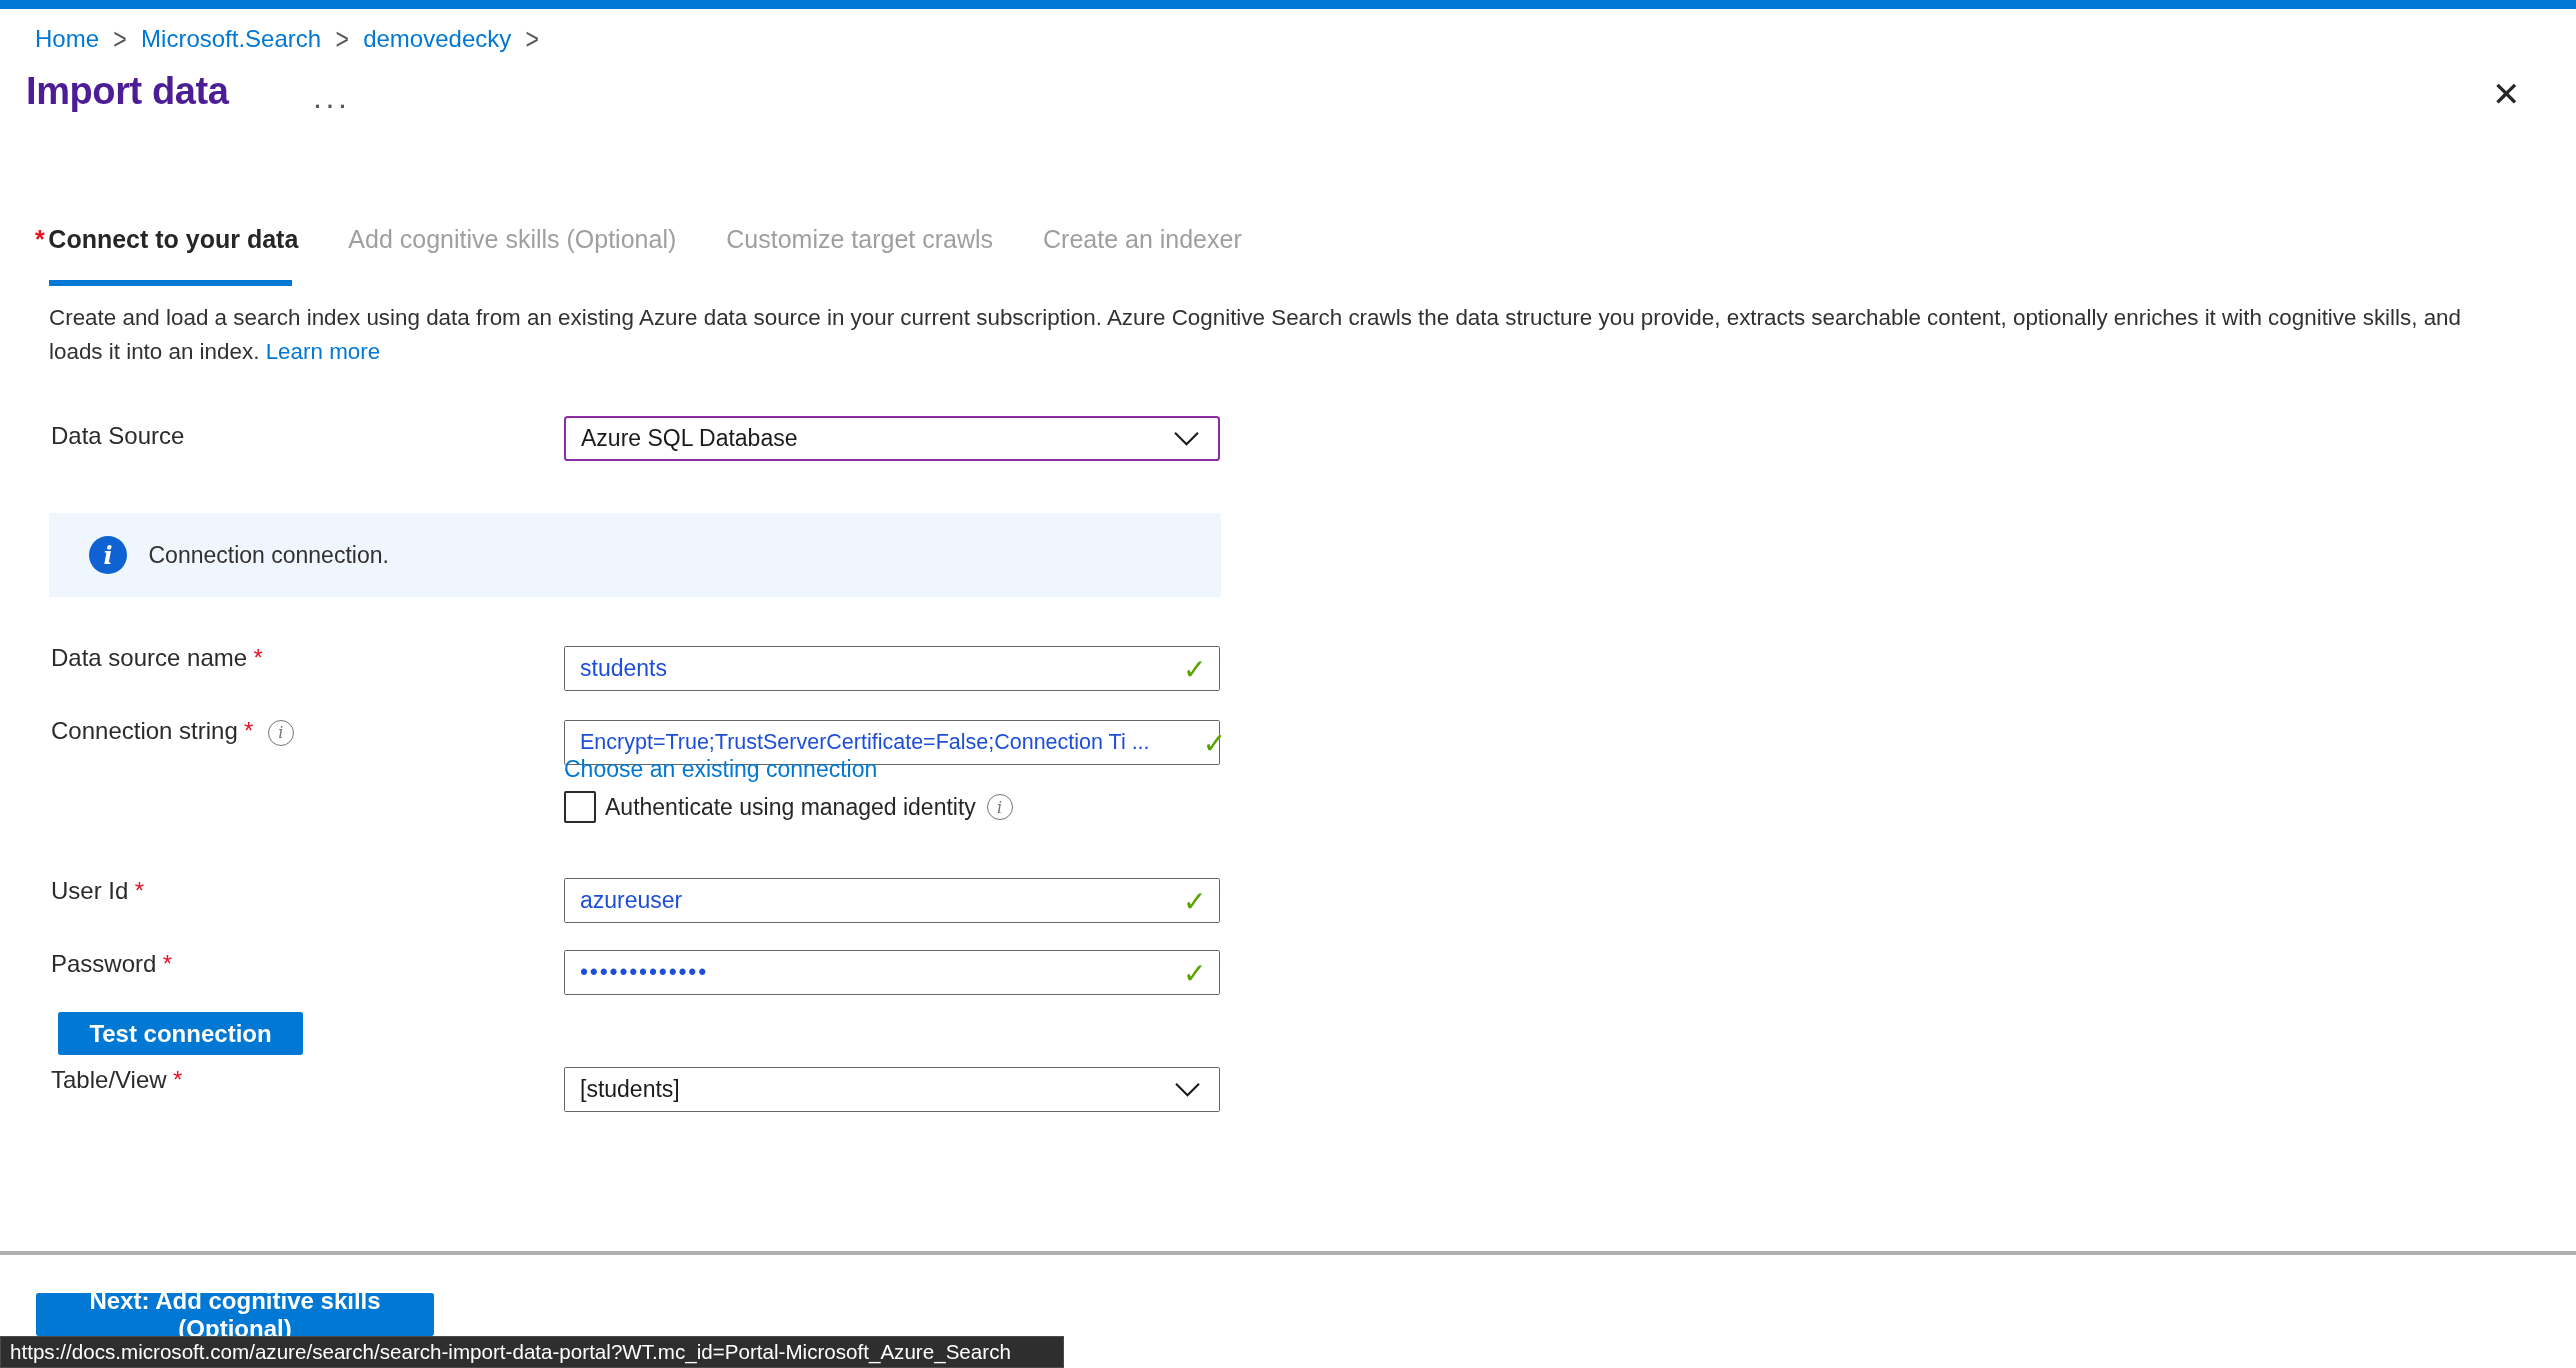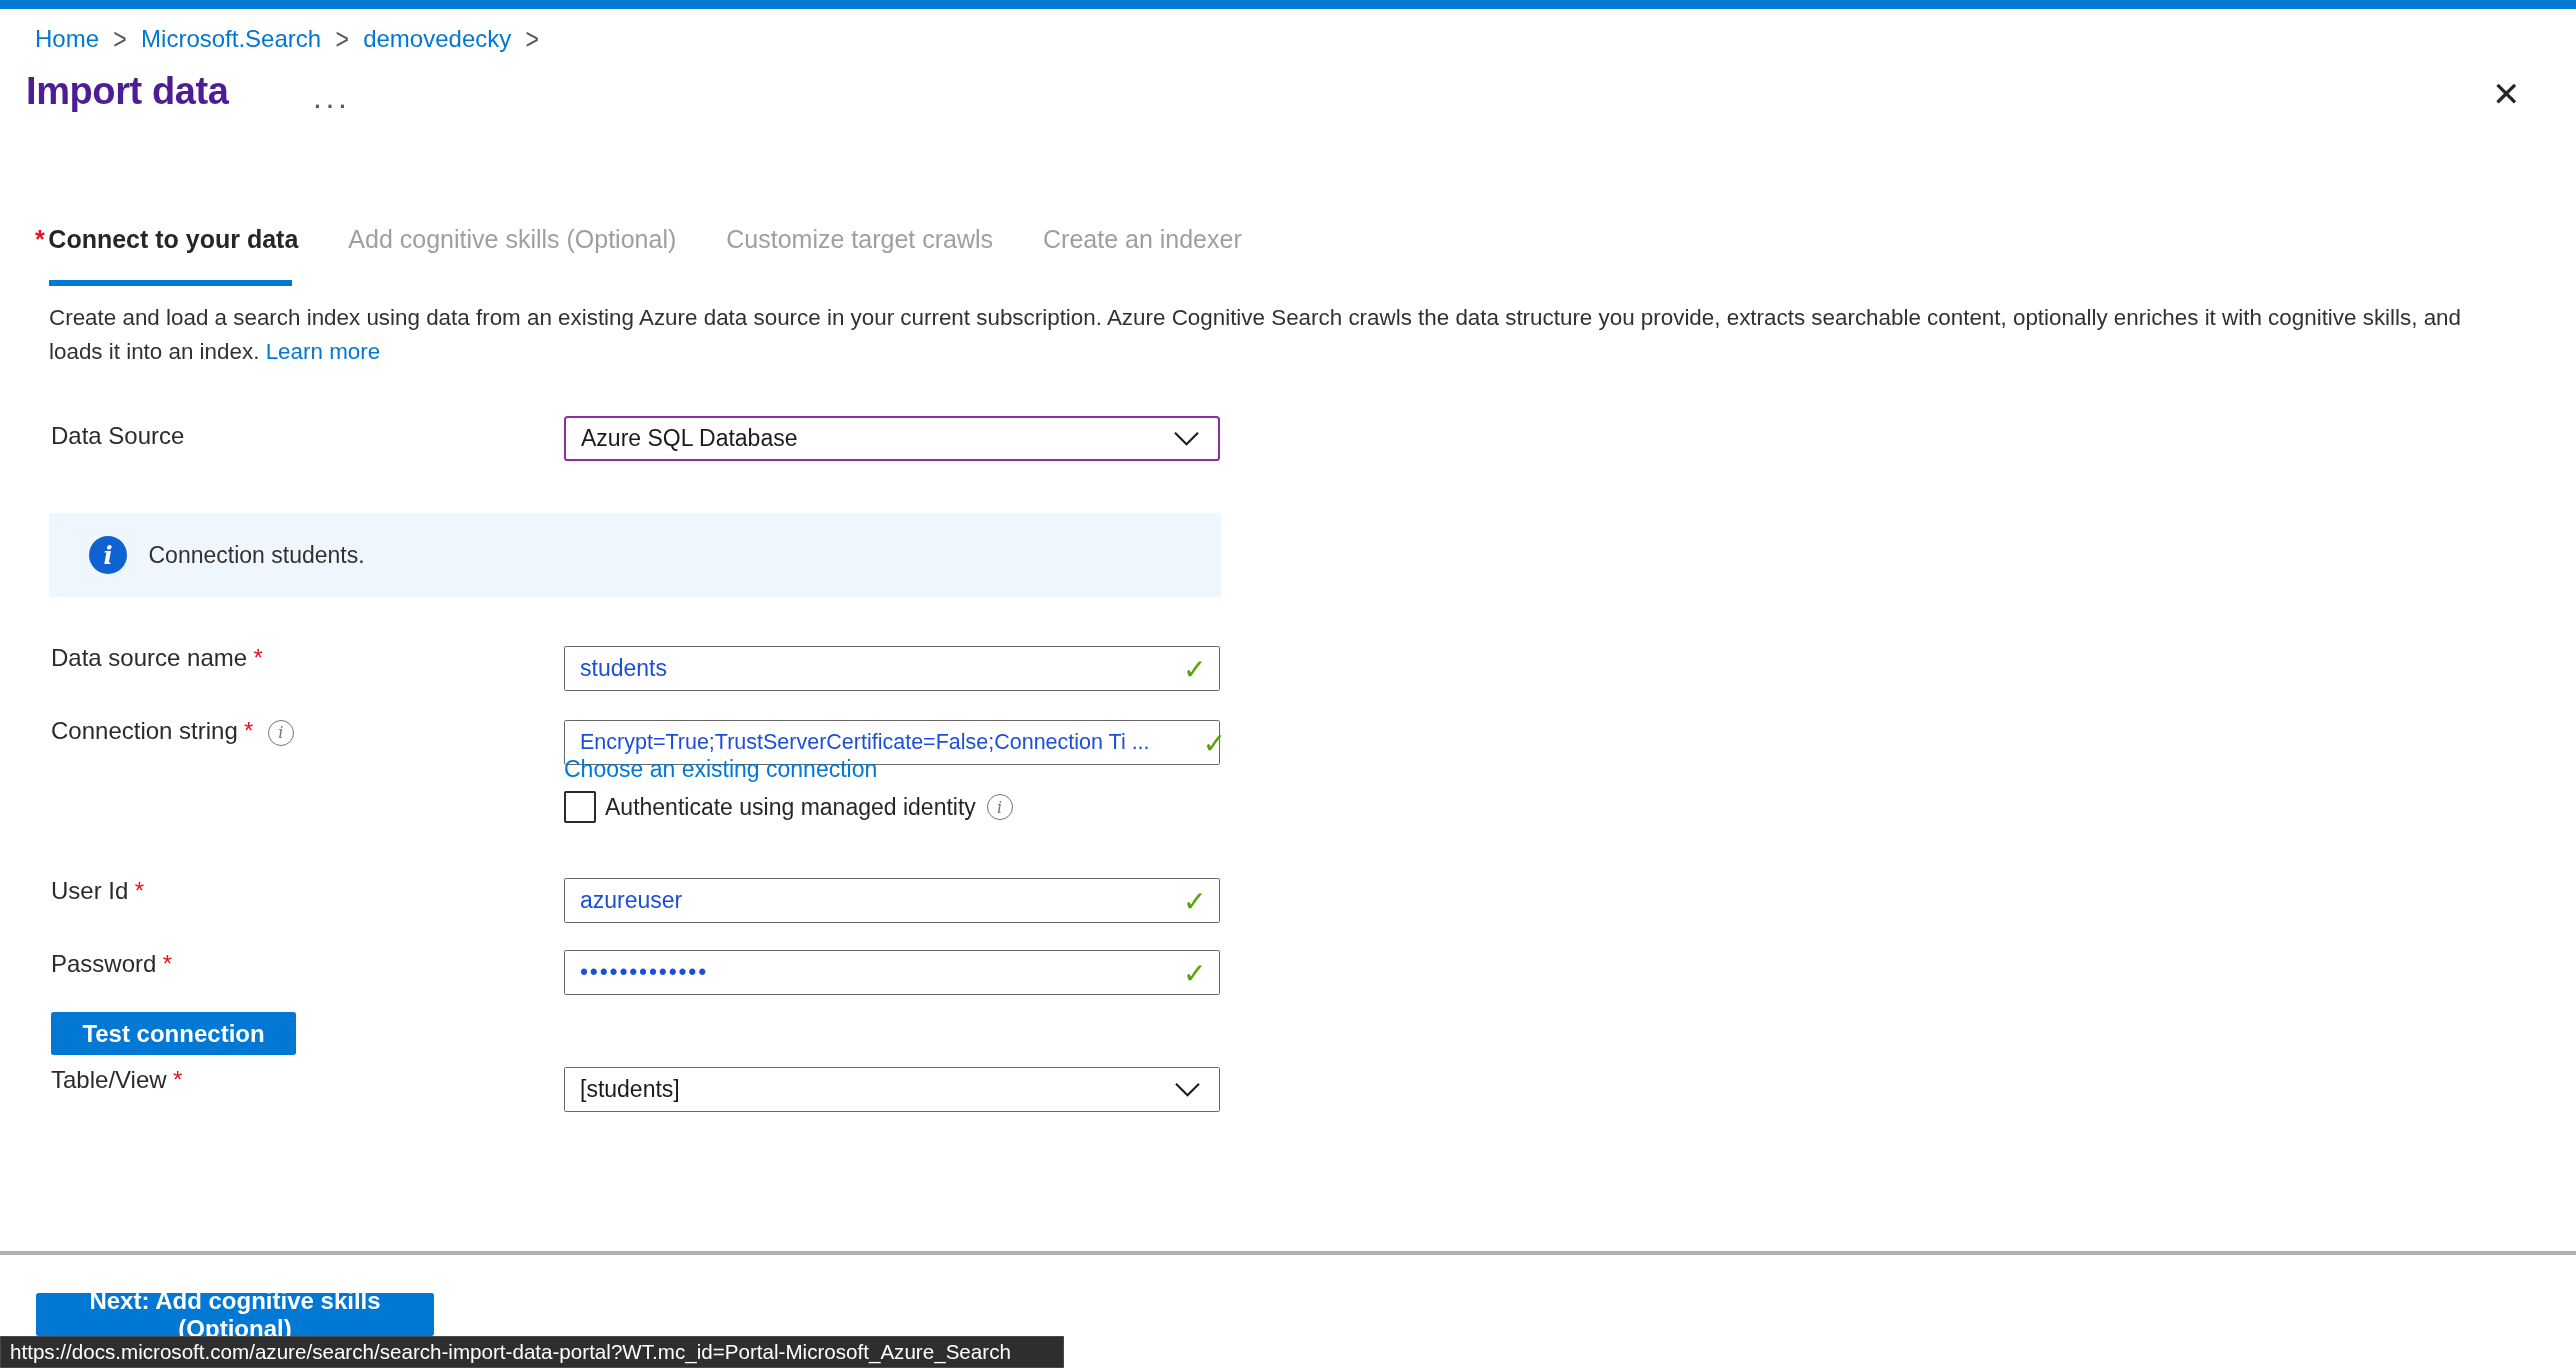--- a/index.html
+++ b/index.html
@@ -138,7 +138,7 @@
 
   <div class="banner">
     <span class="info-badge">i</span>
-    <span class="banner-text">Connection students.</span>
+    <span class="banner-text">Connection connection.</span>
   </div>
 
   <label class="flabel" style="top:644px;">

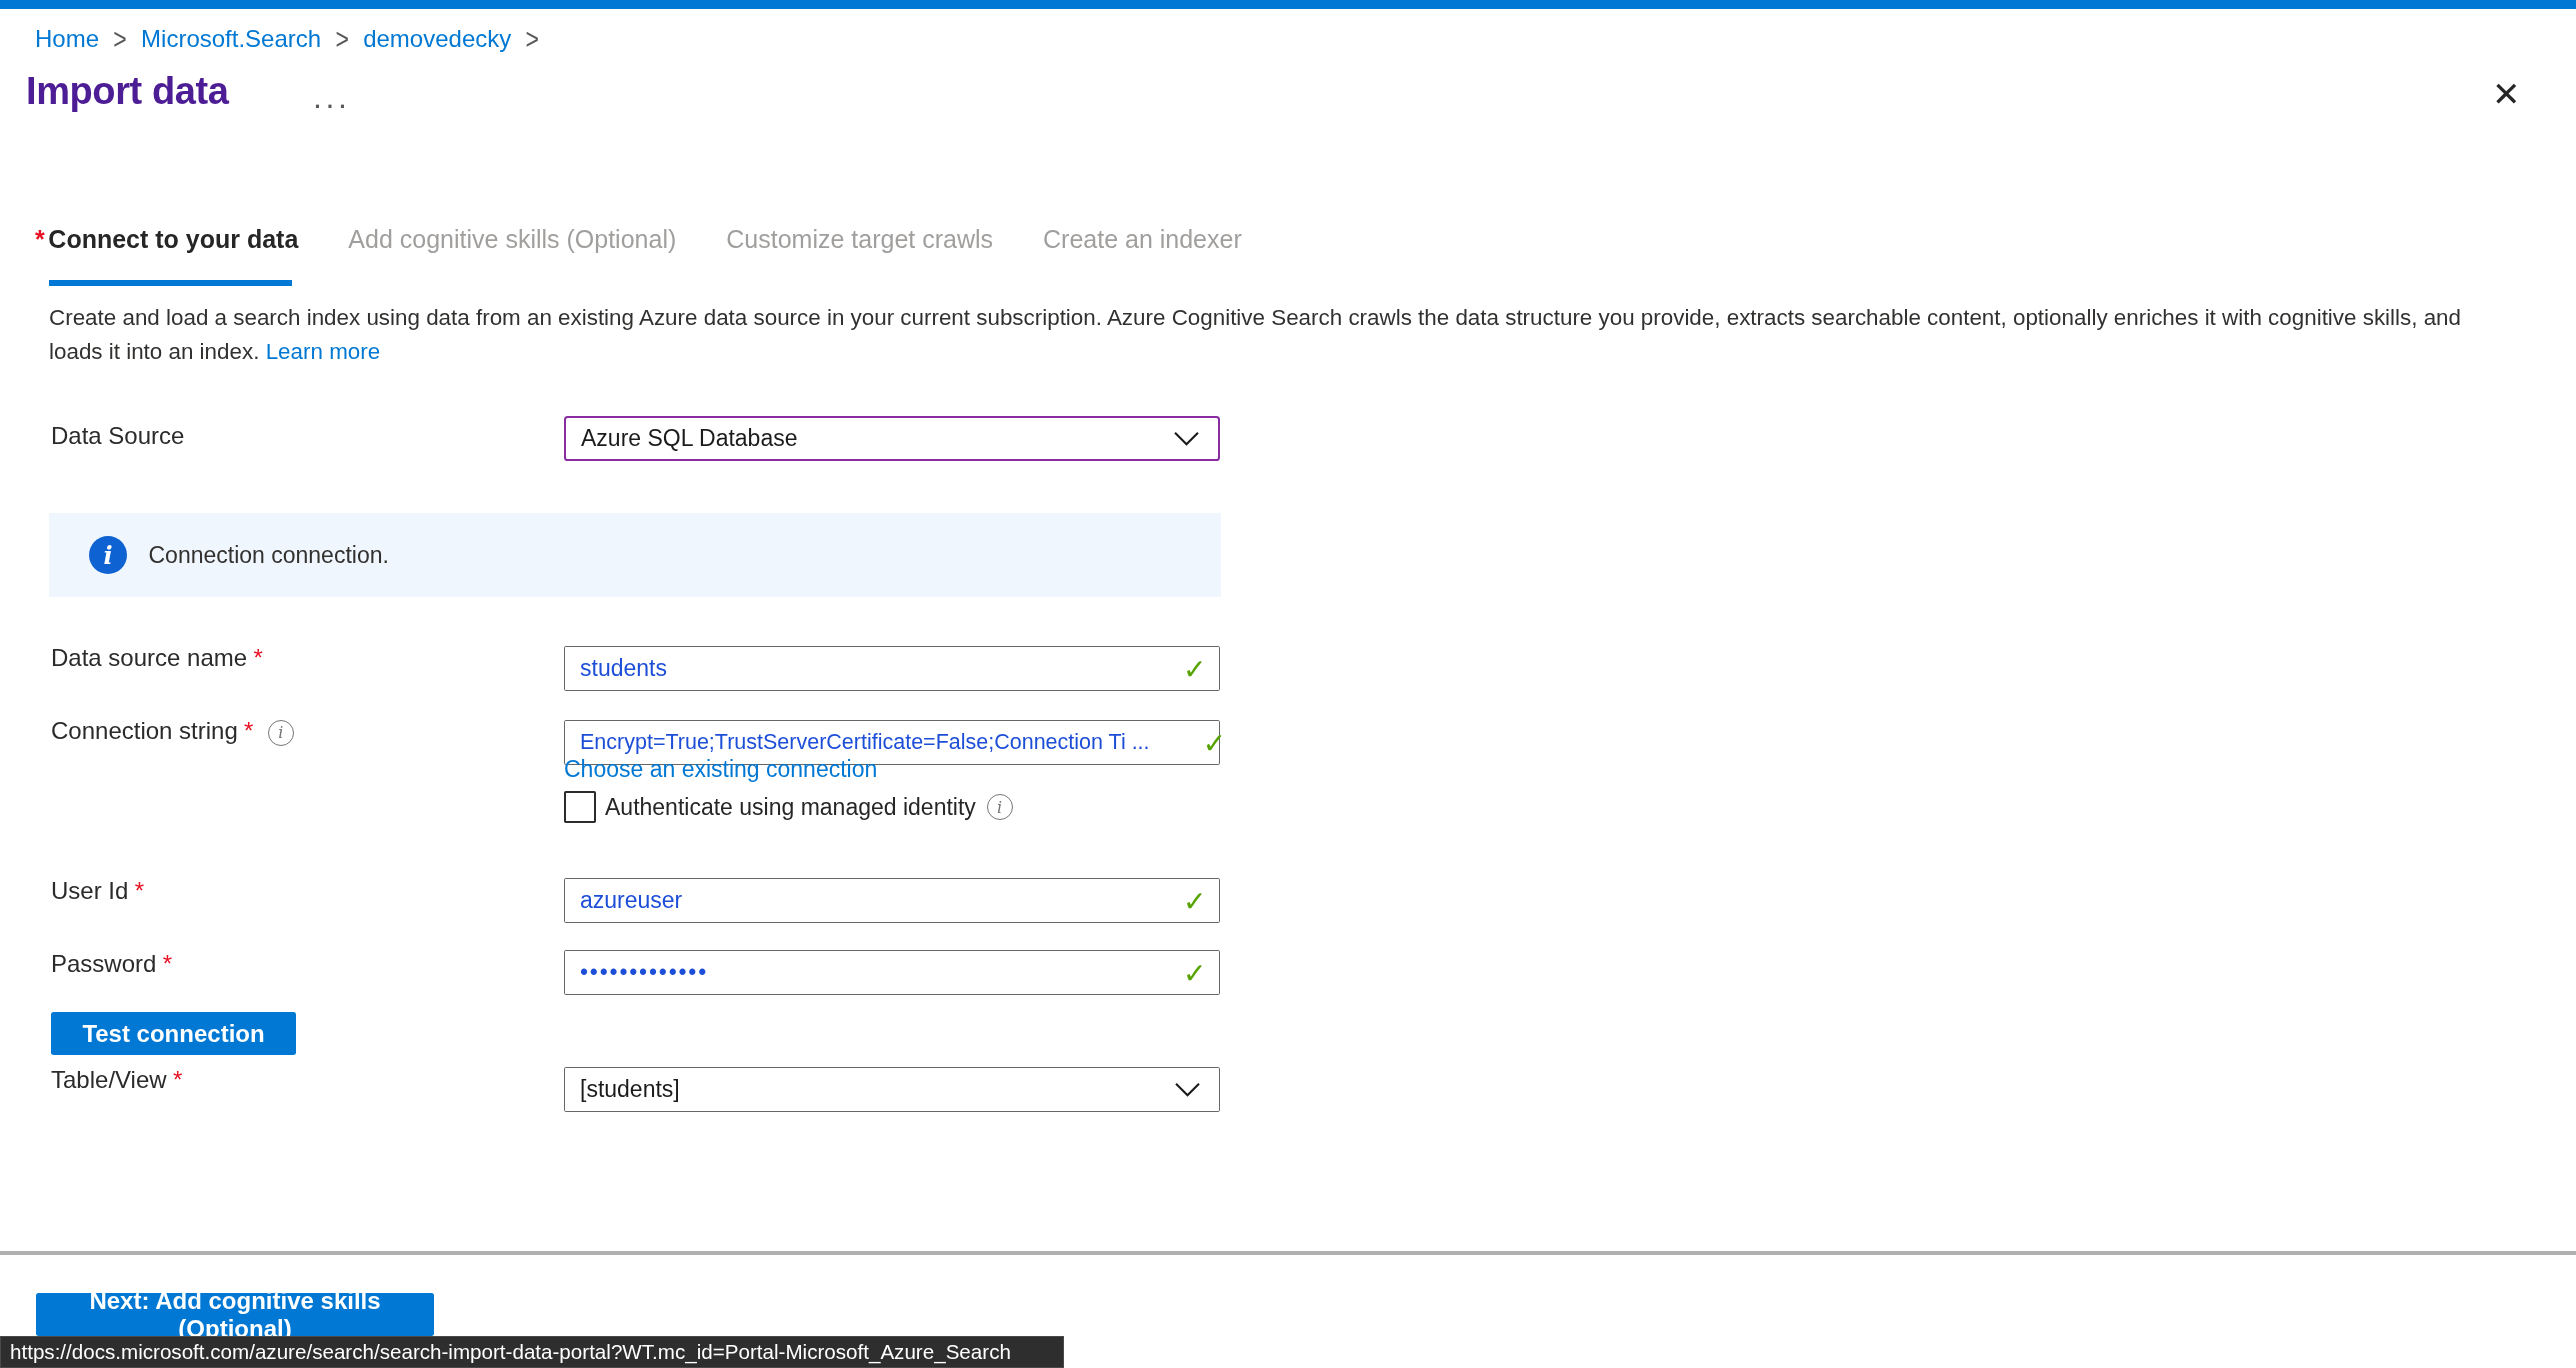--- a/index.html
+++ b/index.html
@@ -73,7 +73,7 @@
   .btn { position:absolute; background:#0078d4; color:#fff; border:none; border-radius:2.7px;
     font-family:"Liberation Sans", sans-serif; font-size:24px; font-weight:700;
     display:flex; align-items:center; justify-content:center; cursor:pointer; }
-  .btn-test { left:51px; top:1012px; width:245px; height:43px; }
+  .btn-test { left:58px; top:1012px; width:245px; height:43px; }
   .btn-next { left:36px; top:1293px; width:398px; height:43px; }
 
   .footer-divider { position:absolute; left:0; top:1251px; width:2576px; height:3.6px;

